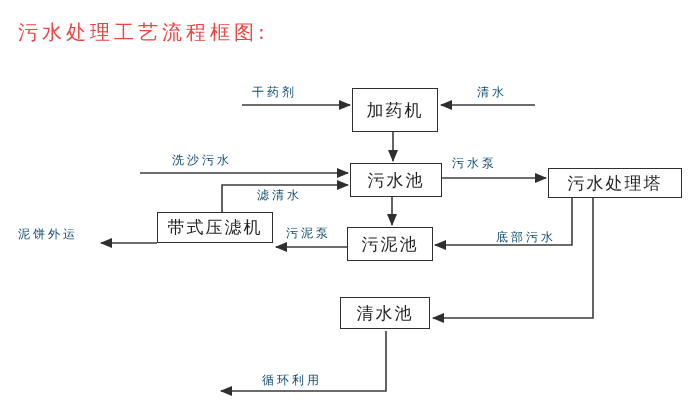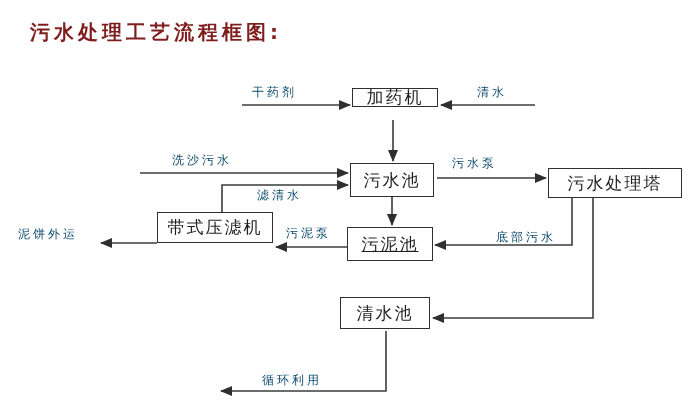--- a/index.html
+++ b/index.html
@@ -20,11 +20,10 @@
     left: 18px;
     top: 19px;
     font-size: 20px;
-    font-weight: bold;
-    color: #7f1d1d;
+    font-weight: normal;
+    color: #ef4444;
     letter-spacing: 4px;
     white-space: nowrap;
-    margin-left: 12px;
   }
   .flow-svg {
     position: absolute;

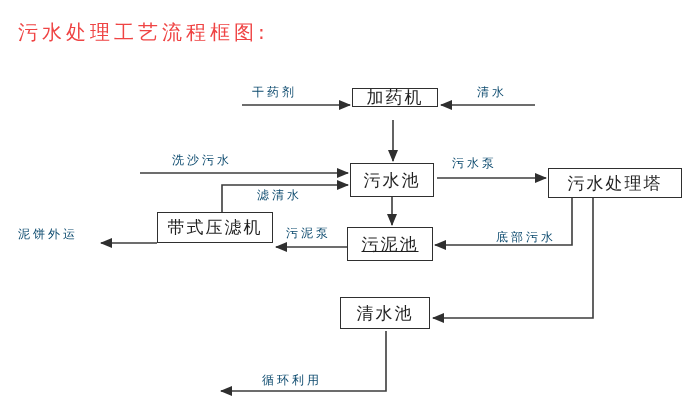--- a/index.html
+++ b/index.html
@@ -52,7 +52,7 @@
     line-height: 1;
   }
   
-  #n-dosing   { left: 352px; top:  88px; width:  86px; height: 19px; text-align: center; }
+  #n-dosing   { left: 352px; top:  88px; width:  86px; height: 44px; text-align: center; }
   #n-sewage   { left: 350px; top: 163px; width:  84px; height: 34px; }
   #n-tower    { left: 548px; top: 168px; width: 134px; height: 30px; }
   #n-sludge   { left: 347px; top: 227px; width:  86px; height: 34px; text-decoration: underline; }

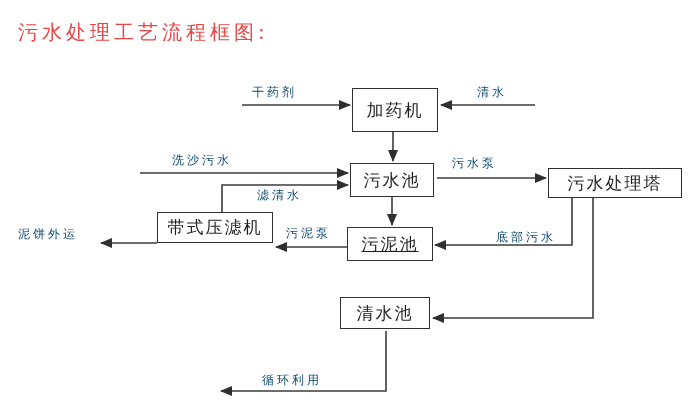--- a/index.html
+++ b/index.html
@@ -53,7 +53,7 @@
   }
   
   #n-dosing   { left: 352px; top:  88px; width:  86px; height: 44px; text-align: center; }
-  #n-sewage   { left: 350px; top: 163px; width:  84px; height: 34px; }
+  #n-sewage   { left: 350px; top: 163px; width:  92px; height: 34px; }
   #n-tower    { left: 548px; top: 168px; width: 134px; height: 30px; }
   #n-sludge   { left: 347px; top: 227px; width:  86px; height: 34px; text-decoration: underline; }
   #n-press    { left: 157px; top: 212px; width: 116px; height: 31px; }

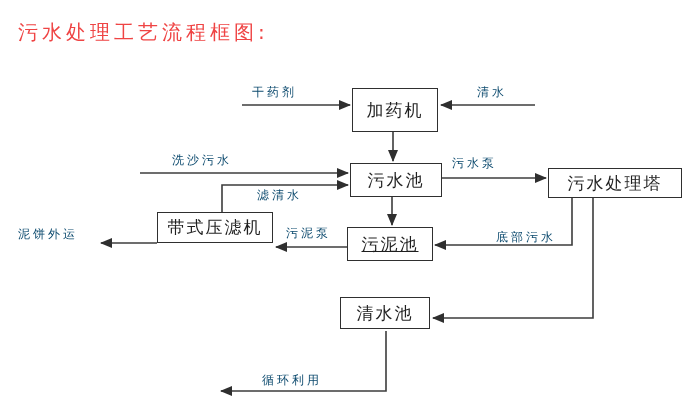--- a/index.html
+++ b/index.html
@@ -55,7 +55,7 @@
   #n-dosing   { left: 352px; top:  88px; width:  86px; height: 44px; text-align: center; }
   #n-sewage   { left: 350px; top: 163px; width:  92px; height: 34px; }
   #n-tower    { left: 548px; top: 168px; width: 134px; height: 30px; }
-  #n-sludge   { left: 347px; top: 227px; width:  86px; height: 34px; text-decoration: underline; }
+  #n-sludge   { left: 347px; top: 227px; width:  86px; height: 34px; }
   #n-press    { left: 157px; top: 212px; width: 116px; height: 31px; }
   #n-clear    { left: 340px; top: 297px; width:  90px; height: 32px; }
   

